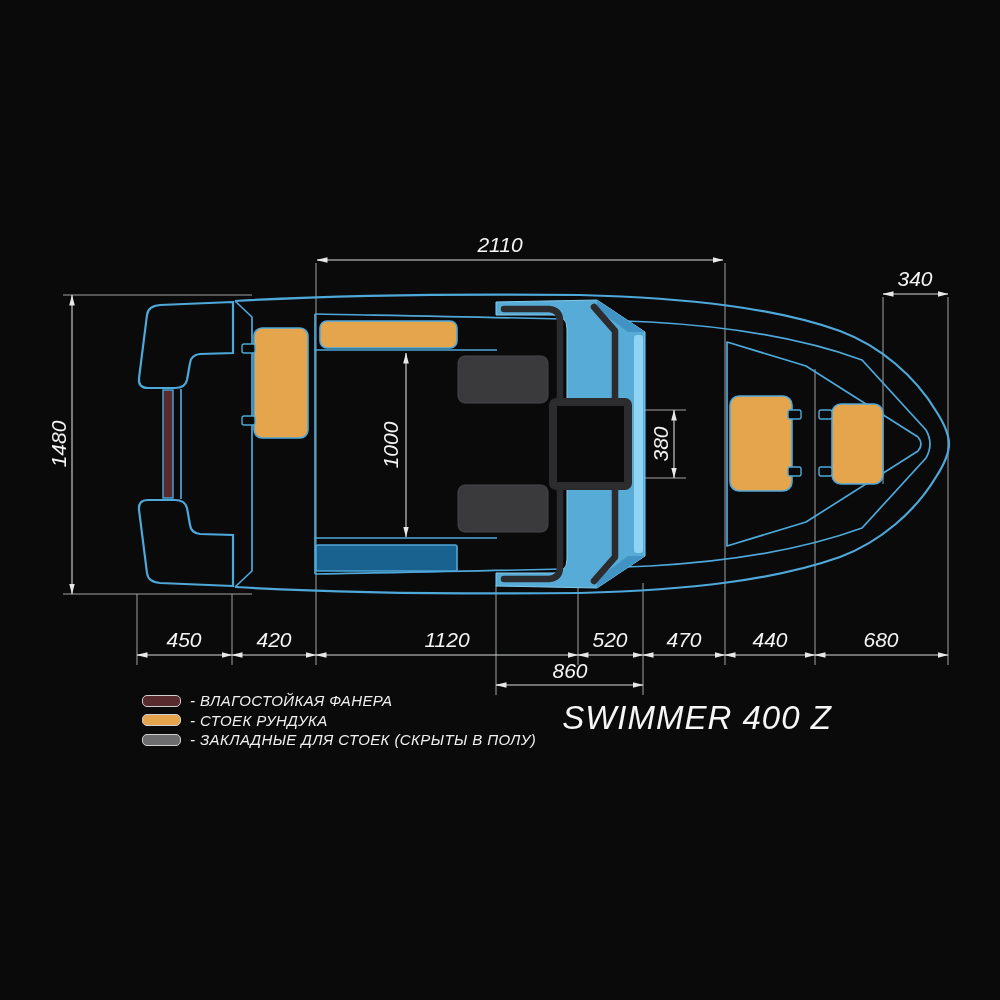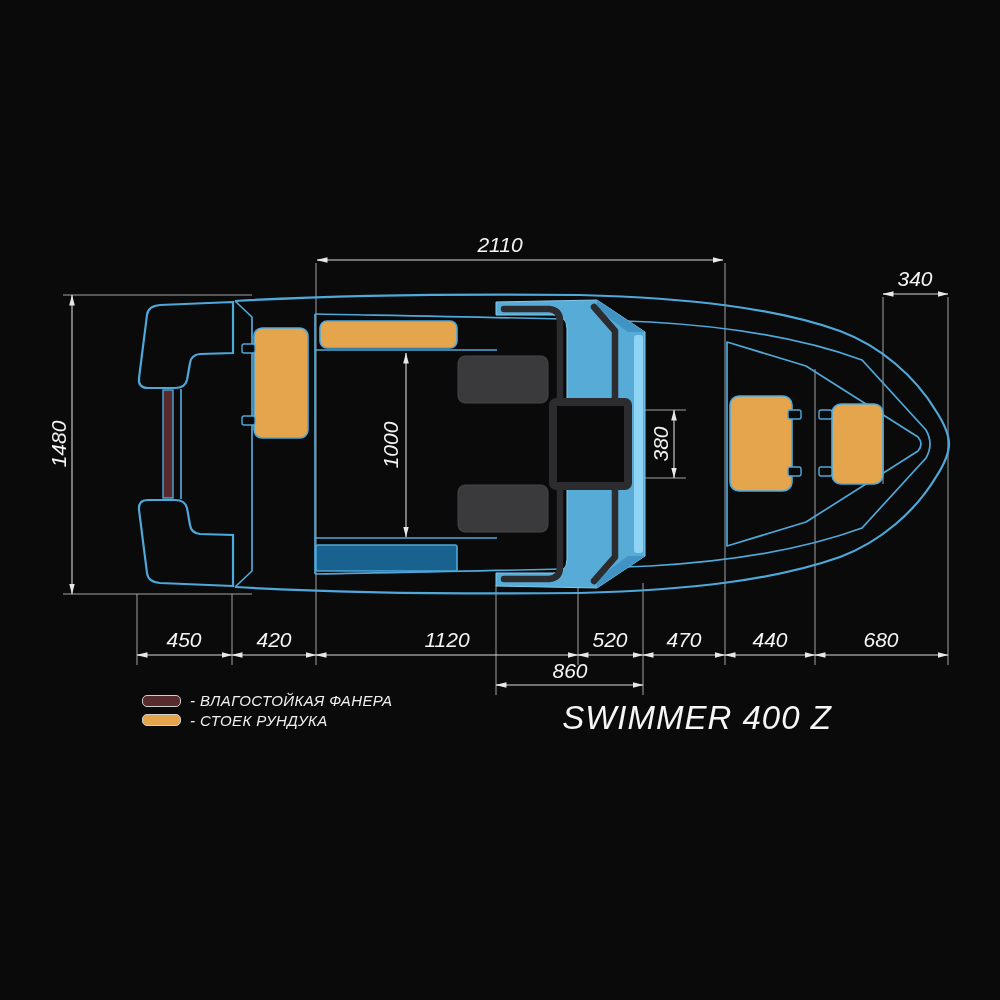--- a/index.html
+++ b/index.html
@@ -174,6 +174,10 @@
     <span class="swatch" style="background-color: rgb(229, 165, 77);"></span>
     <span class="legend-label">- СТОЕК РУНДУКА</span>
   </div>
+  <div class="legend-row">
+    <span class="swatch" style="background-color: rgb(108, 108, 110);"></span>
+    <span class="legend-label">- ЗАКЛАДНЫЕ ДЛЯ СТОЕК (СКРЫТЫ В ПОЛУ)</span>
+  </div>
 </div>
 </div>
 

